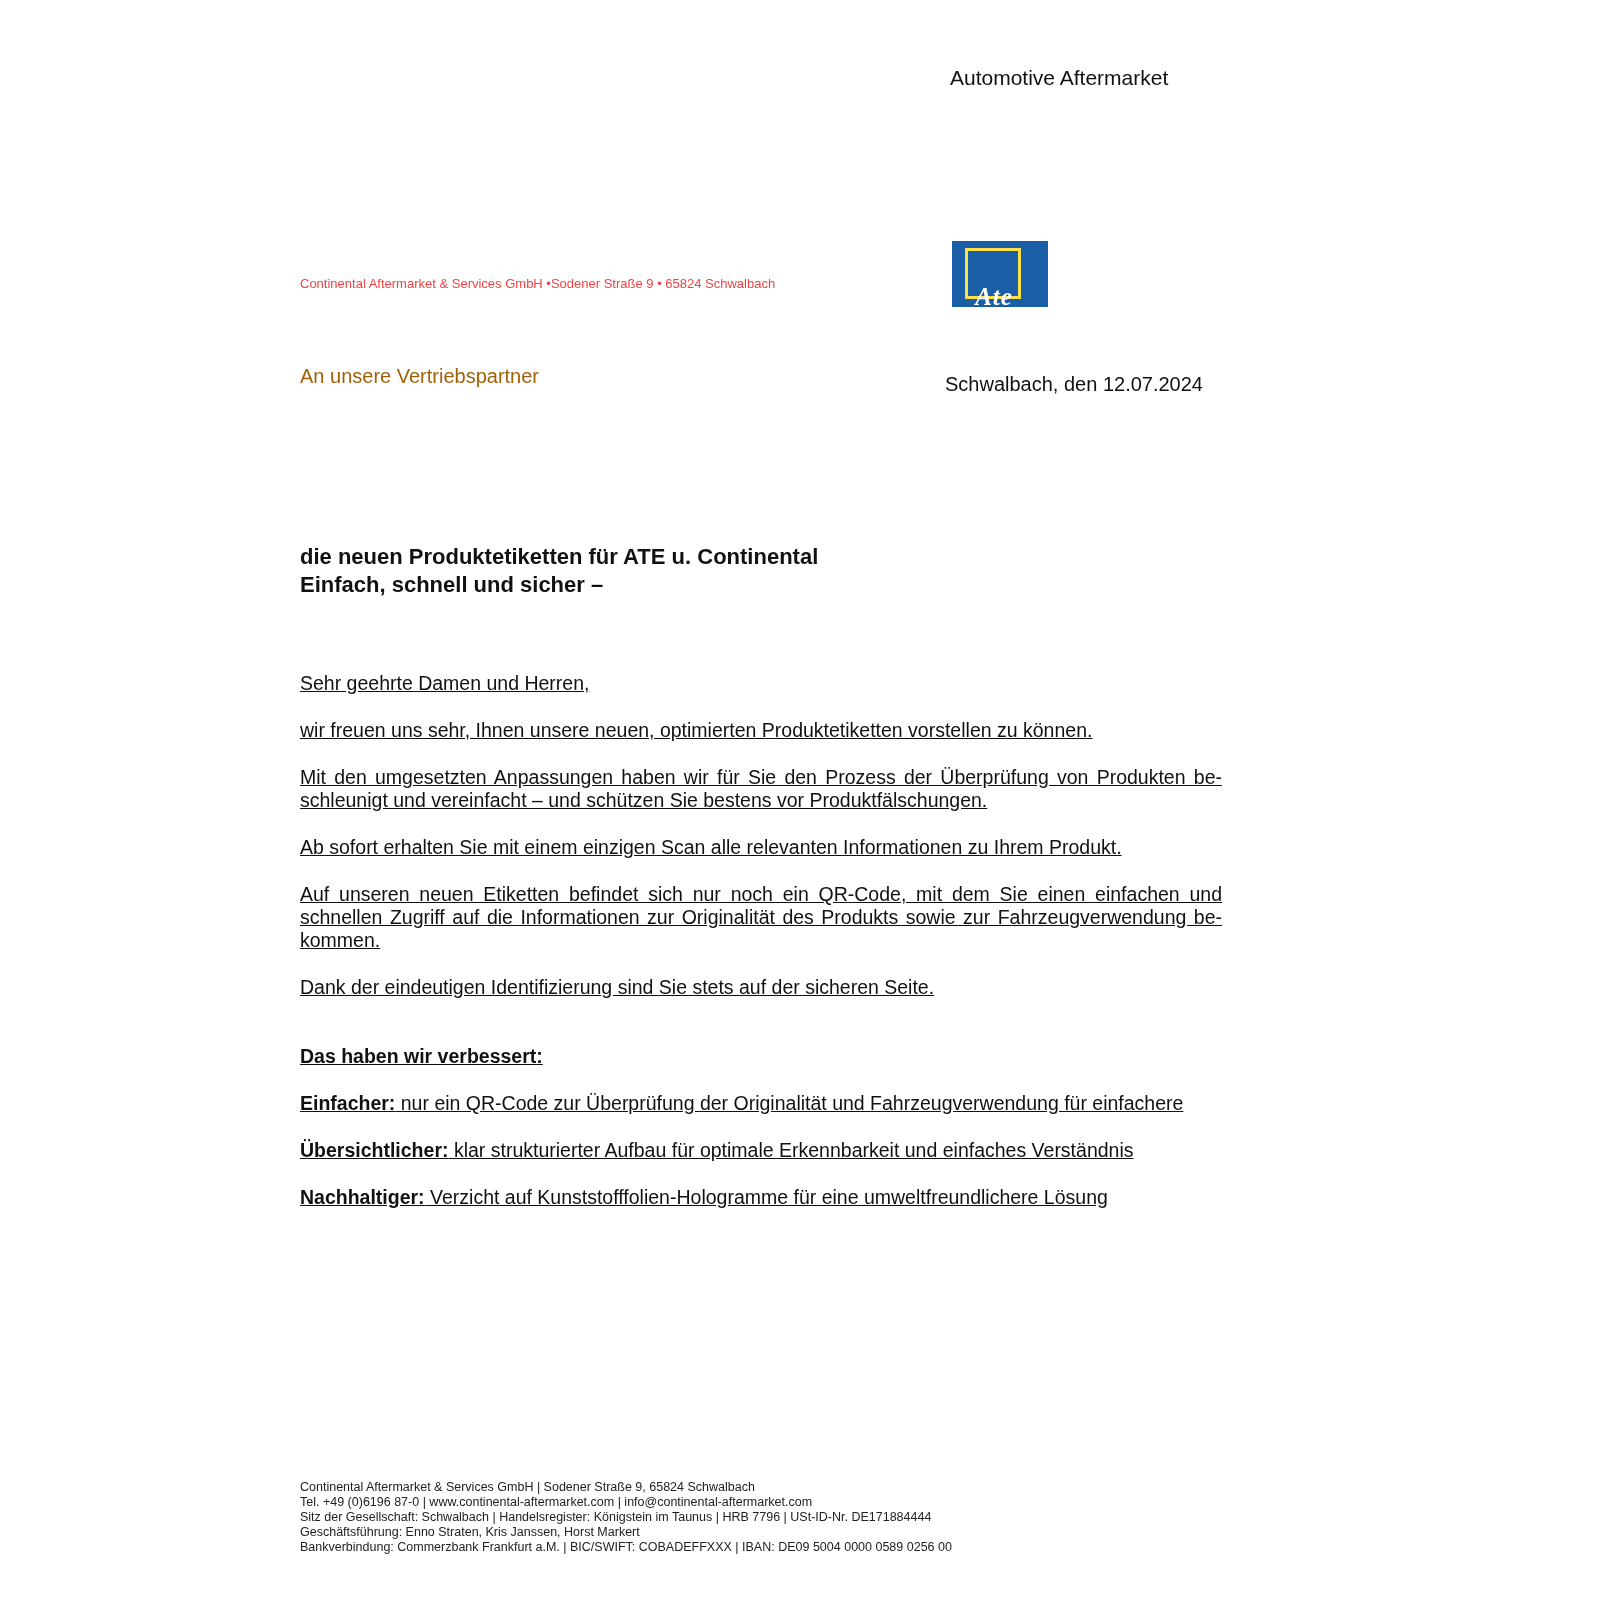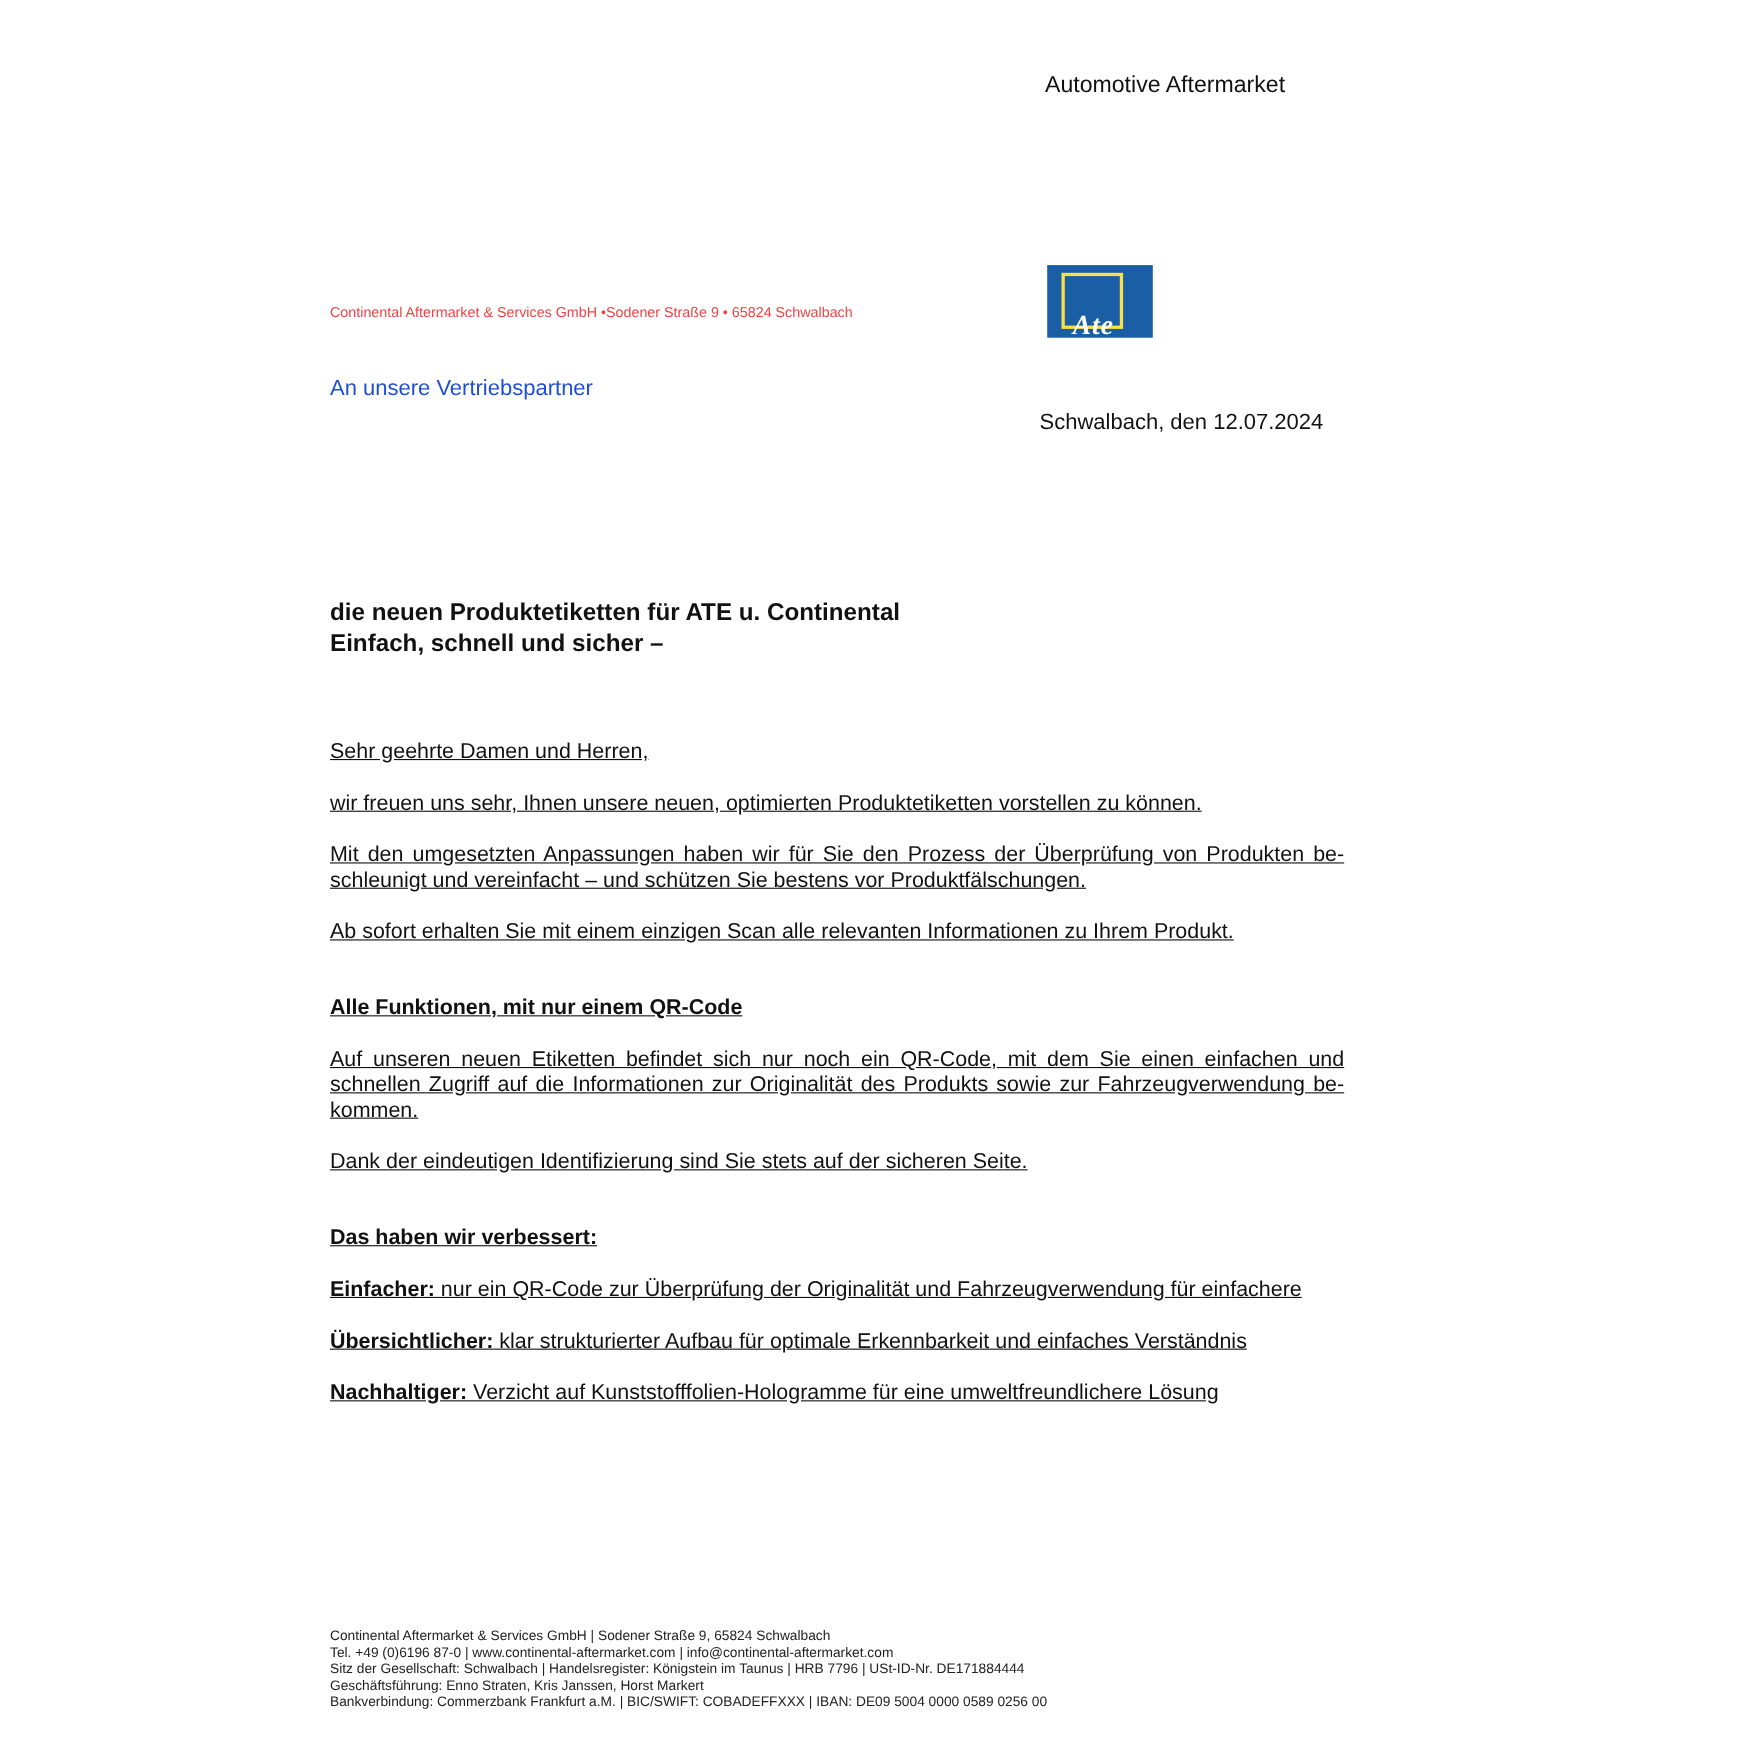--- a/index.html
+++ b/index.html
@@ -48,7 +48,7 @@
   }
 
   
-  .recipient{position:absolute;left:300px;top:342px;font-size:20px;color:#1d4ed8;}
+  .recipient{position:absolute;left:300px;top:365px;font-size:20px;color:#a16207;}
   .dateline{position:absolute;left:945px;top:373px;font-size:20px;color:#111;}
 
   

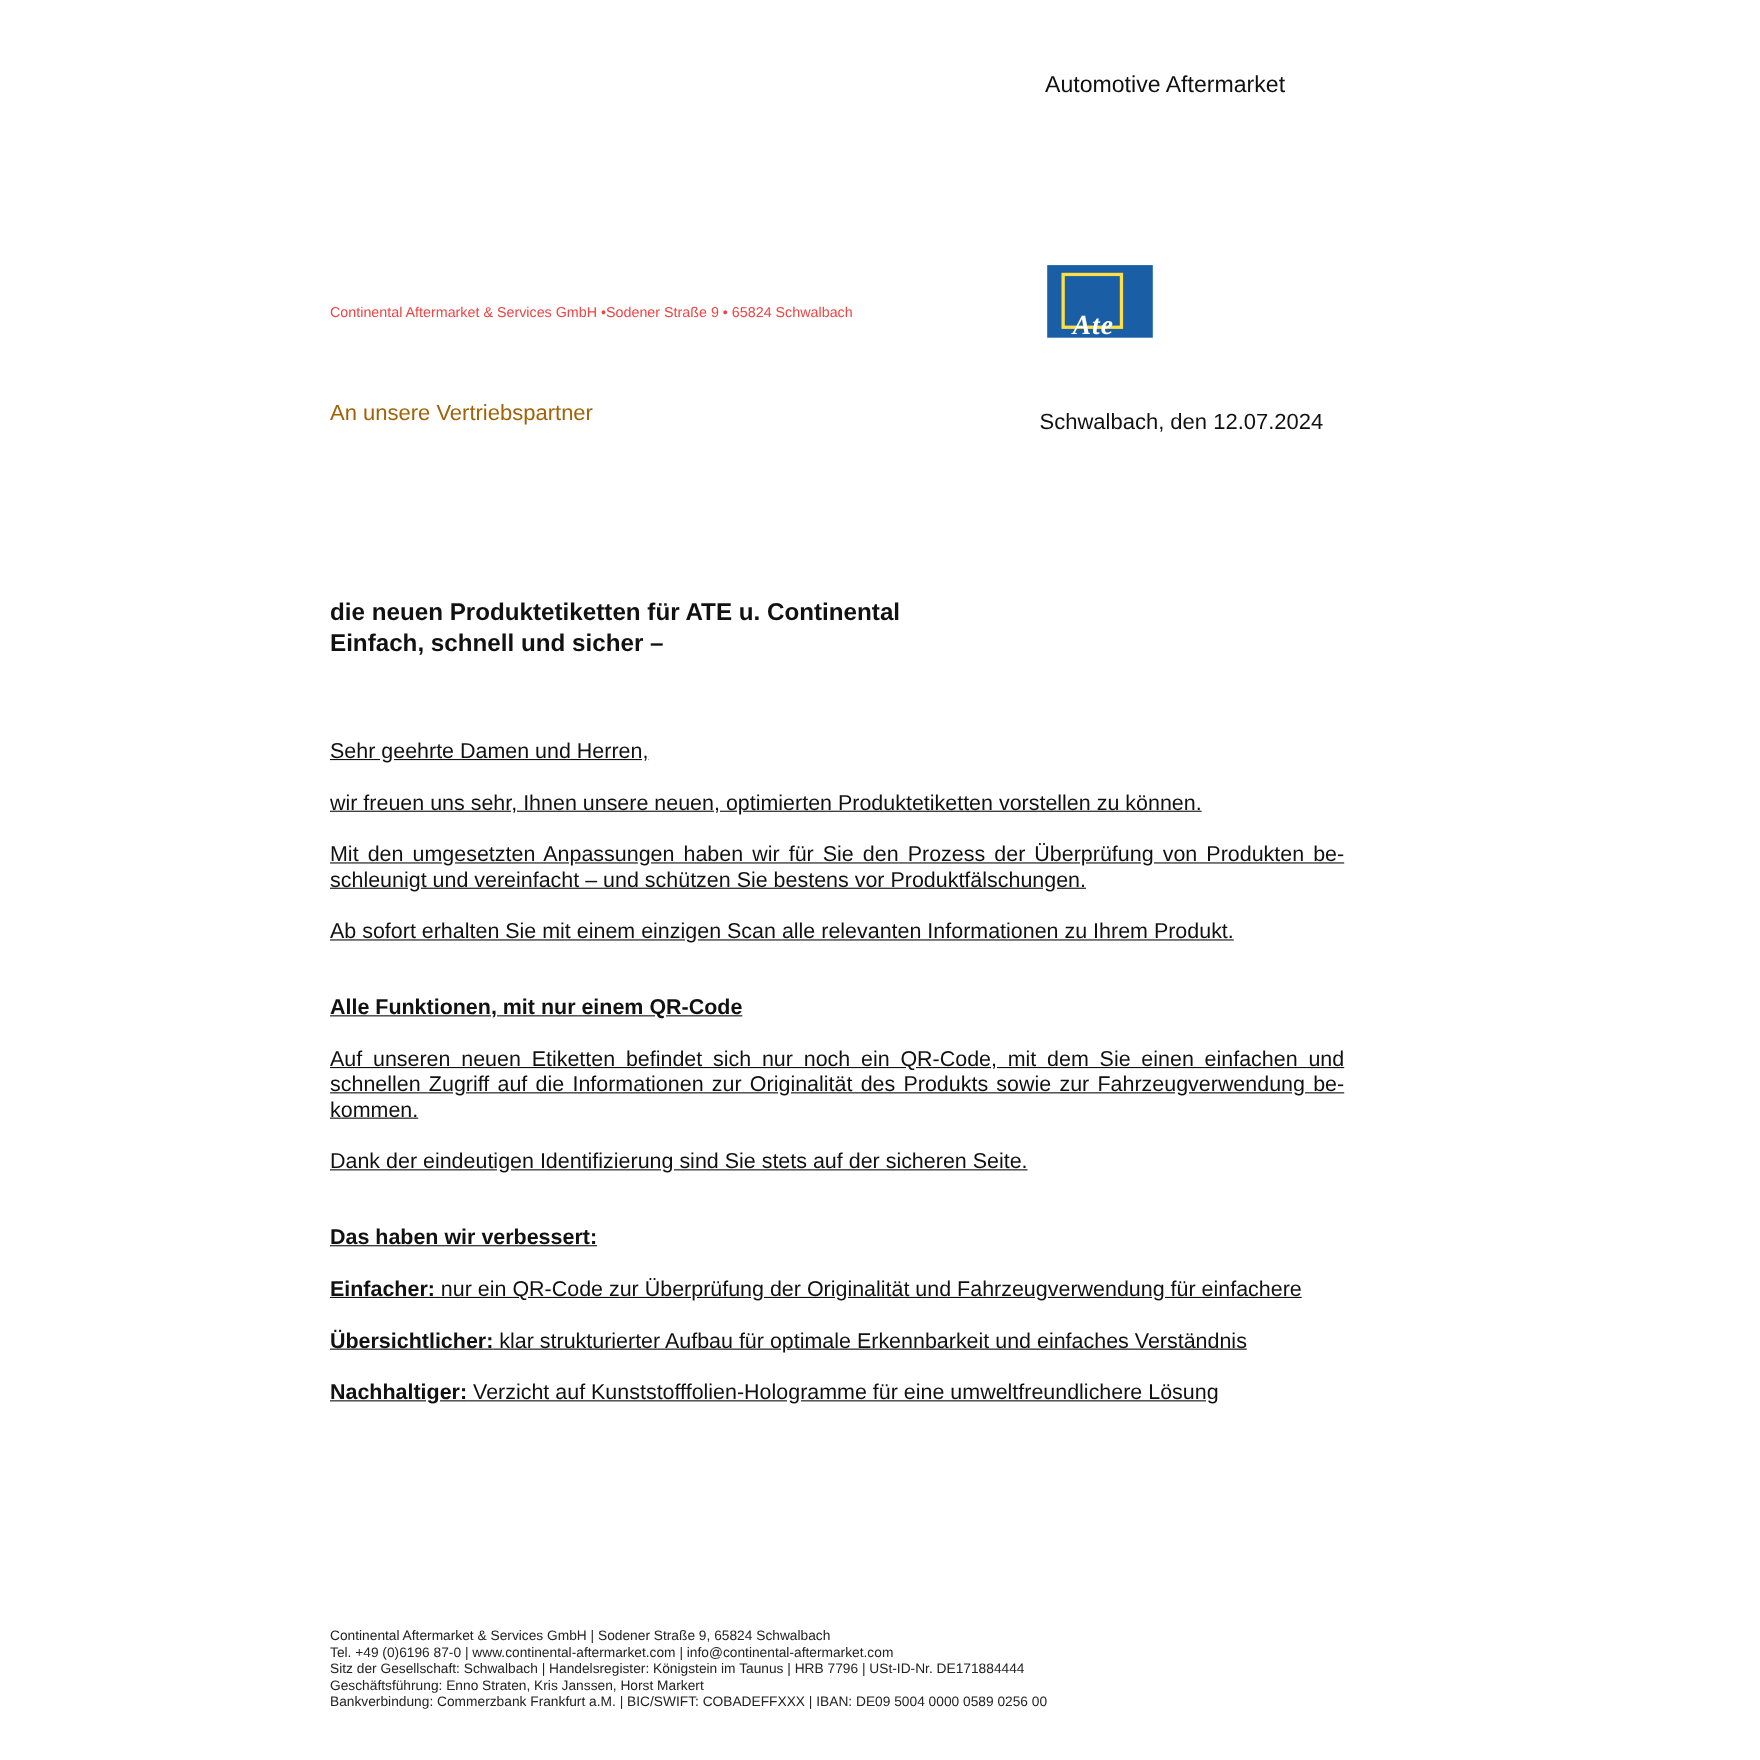--- a/index.html
+++ b/index.html
@@ -113,9 +113,6 @@
       <div class="para">
         <div class="line"><span>Ab sofort erhalten Sie mit einem einzigen Scan alle relevanten Informationen zu Ihrem Produkt.</span></div>
       </div>
-      <div class="para heading">
-        <div class="line"><span class="b">Alle Funktionen, mit nur einem QR-Code</span></div>
-      </div>
       <div class="para">
         <div class="line just"><span>Auf unseren neuen Etiketten befindet sich nur noch ein QR-Code, mit dem Sie einen einfachen und</span></div>
         <div class="line just"><span>schnellen Zugriff auf die Informationen zur Originalität des Produkts sowie zur Fahrzeugverwendung be-</span></div>

